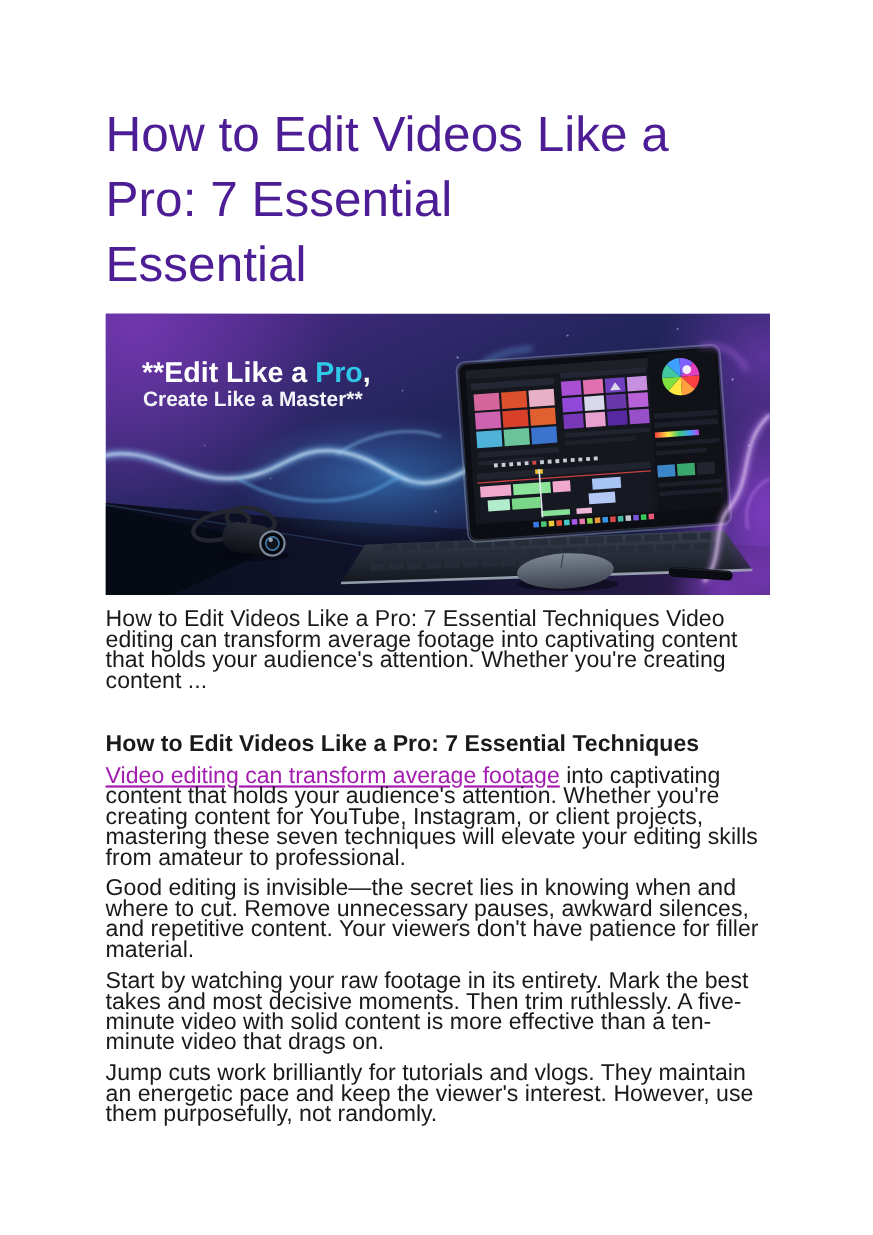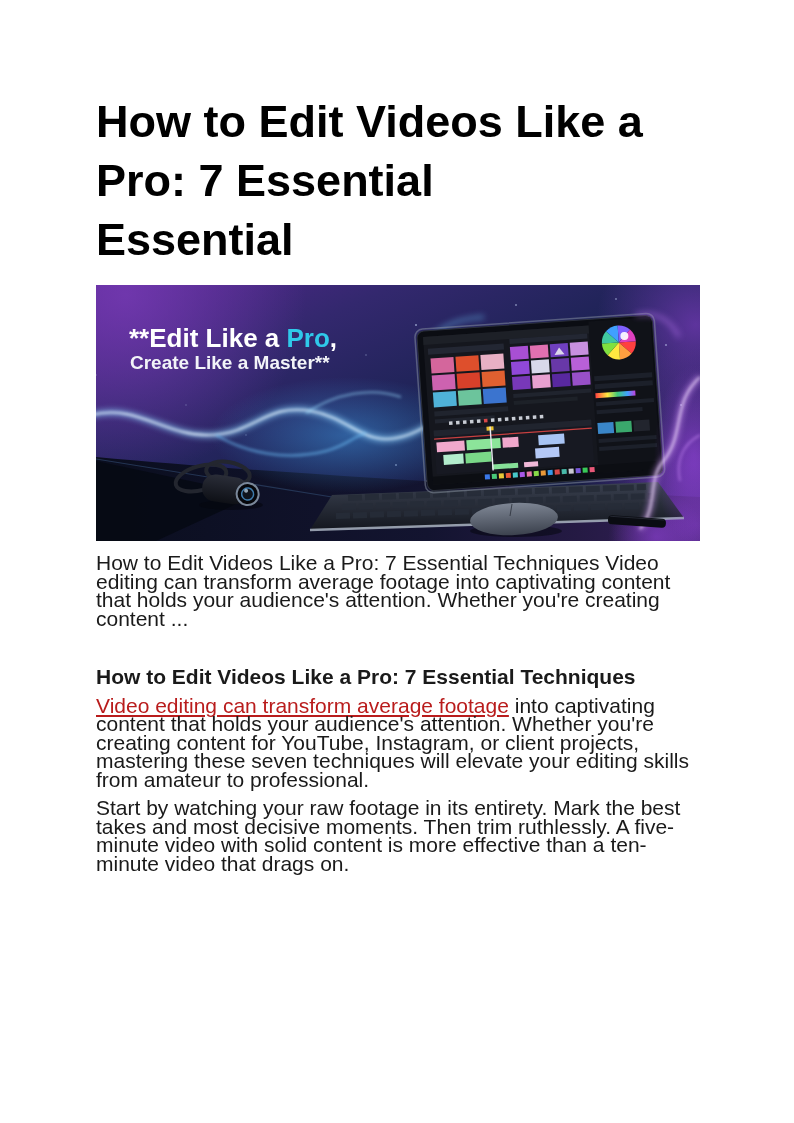--- a/index.html
+++ b/index.html
@@ -10,7 +10,7 @@
   }
   .content{margin:0 94px 0 96px;width:604px;}
   h1.doc-title{
-    font-size:45px;line-height:59px;font-weight:bold;color:#000000;
+    font-size:45px;line-height:59px;font-weight:normal;color:#4c1d95;
     margin:92px 0 0 0;
   }
   h1.doc-title span{display:block;}

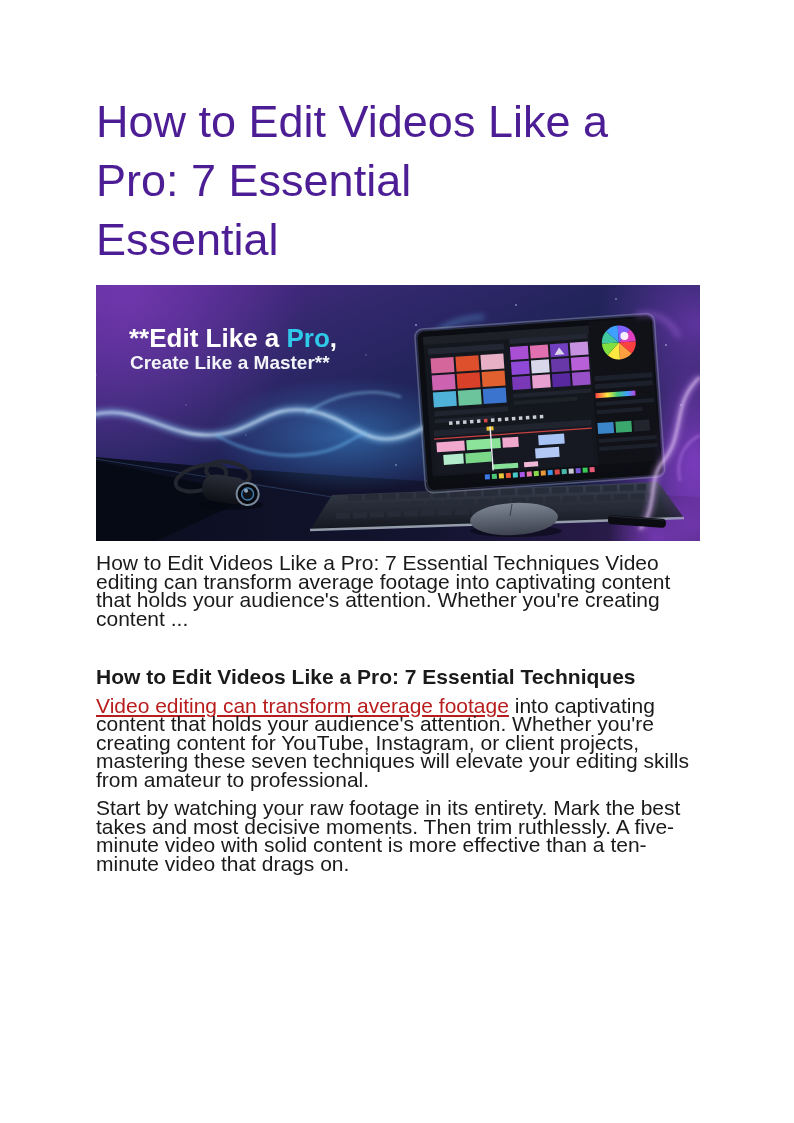--- a/index.html
+++ b/index.html
@@ -19,7 +19,7 @@
   p,.h-sec{font-size:21px;line-height:18.5px;margin:0 0 10px 0;color:#1a1a1a;}
   p.summary{margin:13px 0 40px 0;}
   .h-sec{font-weight:bold;}
-  a.doc-link{color:#b91c1c;text-decoration:underline;}
+  a.doc-link{color:#a21caf;text-decoration:underline;}
   .svgtxt{font-family:"Liberation Sans",sans-serif;font-weight:bold;white-space:pre;}
 </style>
 </head>

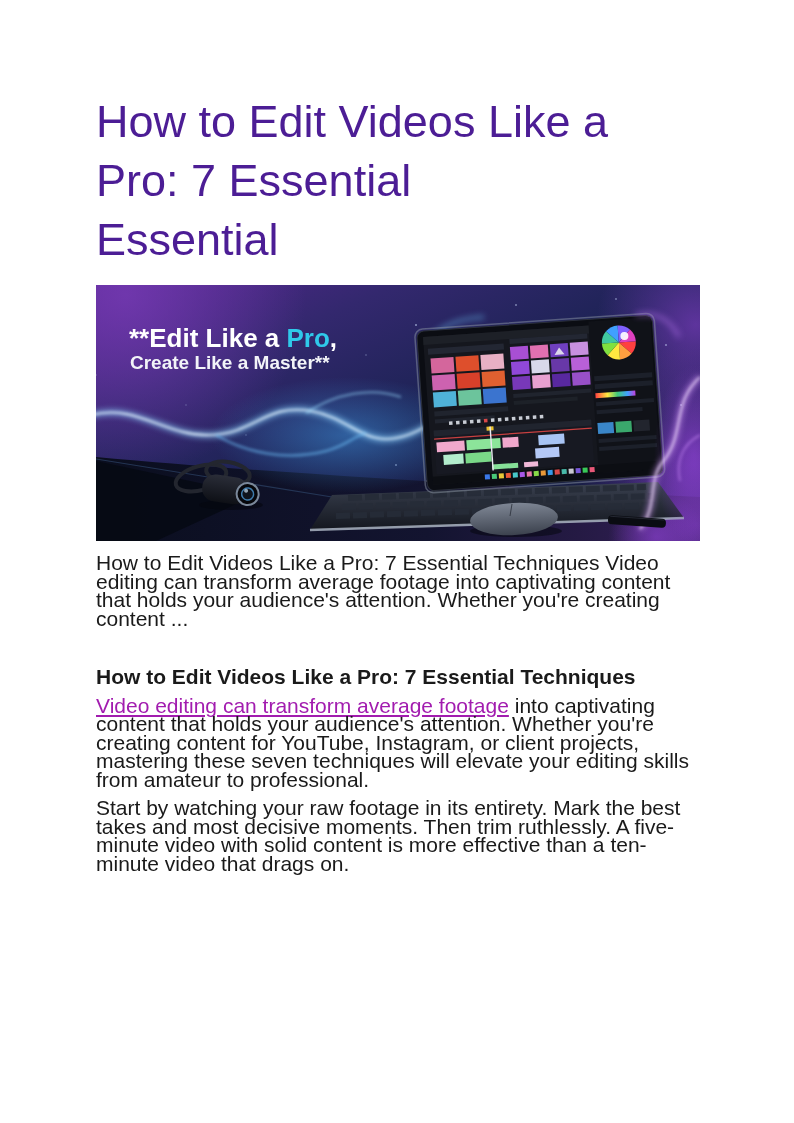--- a/index.html
+++ b/index.html
@@ -310,6 +310,7 @@
   <p><a href="#" class="doc-link">Video editing can transform average footage</a><span> into captivating content that holds your audience's attention. Whether you're creating content for YouTube, Instagram, or client projects, mastering these seven techniques will elevate your editing skills from amateur to professional.</span></p>
 
 
+  <p>Good editing is invisible—the secret lies in knowing when and where to cut. Remove unnecessary pauses, awkward silences, and repetitive content. Your viewers don't have patience for filler material.</p>
   <p>Start by watching your raw footage in its entirety. Mark the best takes and most decisive moments. Then trim ruthlessly. A five-minute video with solid content is more effective than a ten-minute video that drags on.</p>
 
 

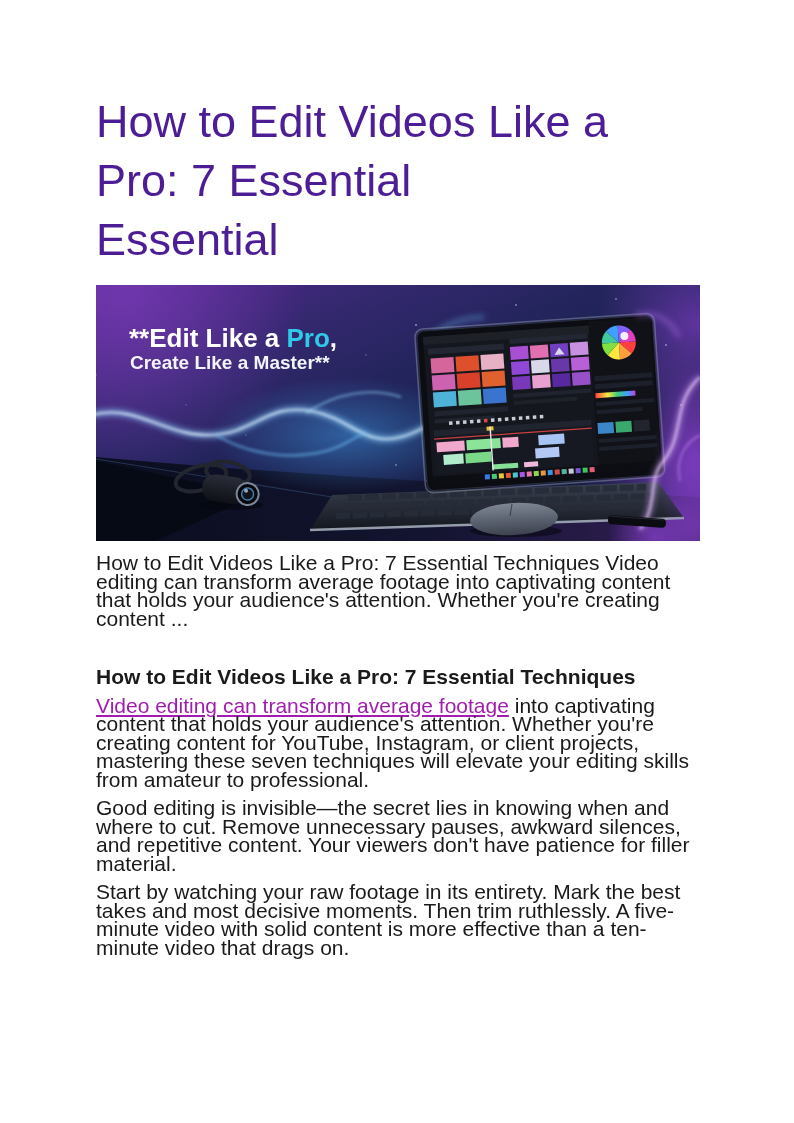--- a/index.html
+++ b/index.html
@@ -312,6 +312,7 @@
 
   <p>Good editing is invisible—the secret lies in knowing when and where to cut. Remove unnecessary pauses, awkward silences, and repetitive content. Your viewers don't have patience for filler material.</p>
   <p>Start by watching your raw footage in its entirety. Mark the best takes and most decisive moments. Then trim ruthlessly. A five-minute video with solid content is more effective than a ten-minute video that drags on.</p>
+  <p>Jump cuts work brilliantly for tutorials and vlogs. They maintain an energetic pace and keep the viewer's interest. However, use them purposefully, not randomly.</p>
 
 
 </div>

